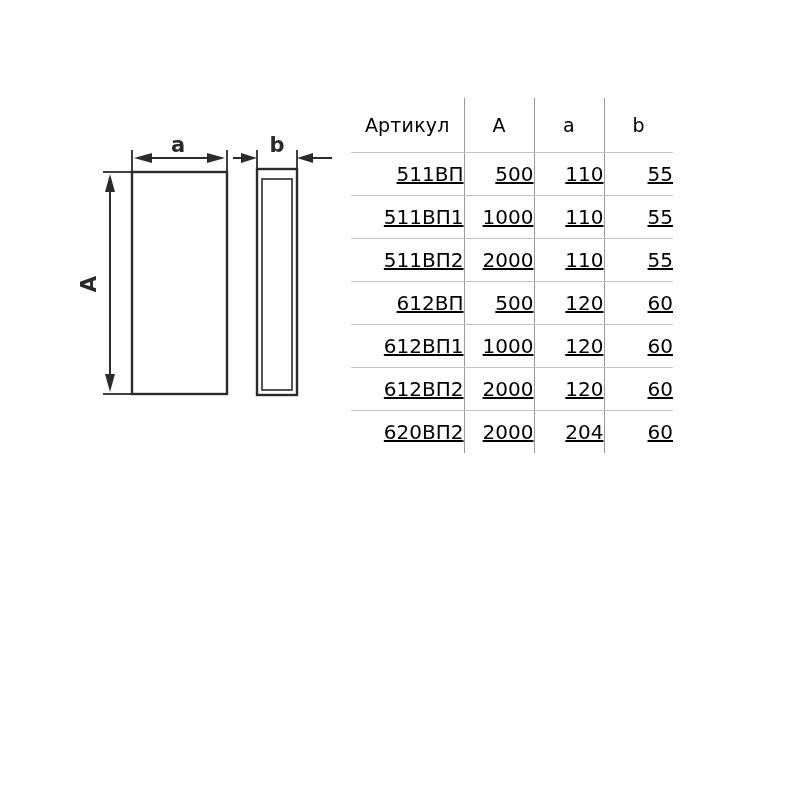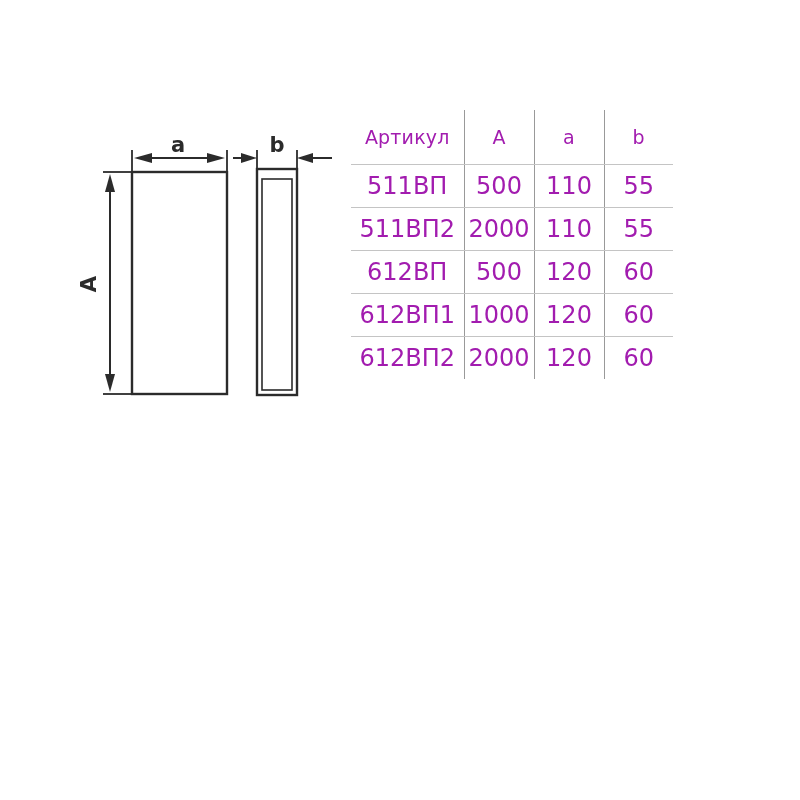--- a/index.html
+++ b/index.html
@@ -53,11 +53,11 @@
   table.spec {
     position: absolute;
     left: 351px;
-    top: 110px;
+    top: 98px;
     width: 322px;
     border-collapse: collapse;
     table-layout: fixed;
-    color: #a21caf;
+    color: #000000;
   }
   table.spec th {
     height: 54px;

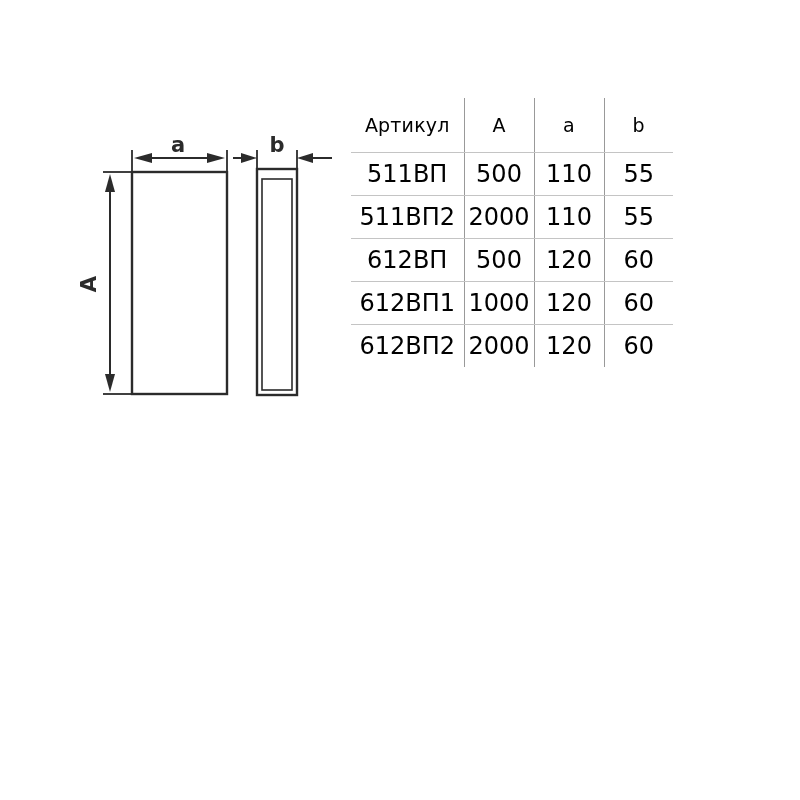--- a/index.html
+++ b/index.html
@@ -69,9 +69,10 @@
   }
   table.spec td {
     height: 42px;
-    font-size: 24px;
-    text-align: center;
+    font-size: 20px;
+    text-align: right;
     vertical-align: middle;
+    text-decoration: underline;
   }
   table.spec th, table.spec td {
     border-bottom: 1.5px solid #c4c4c4;

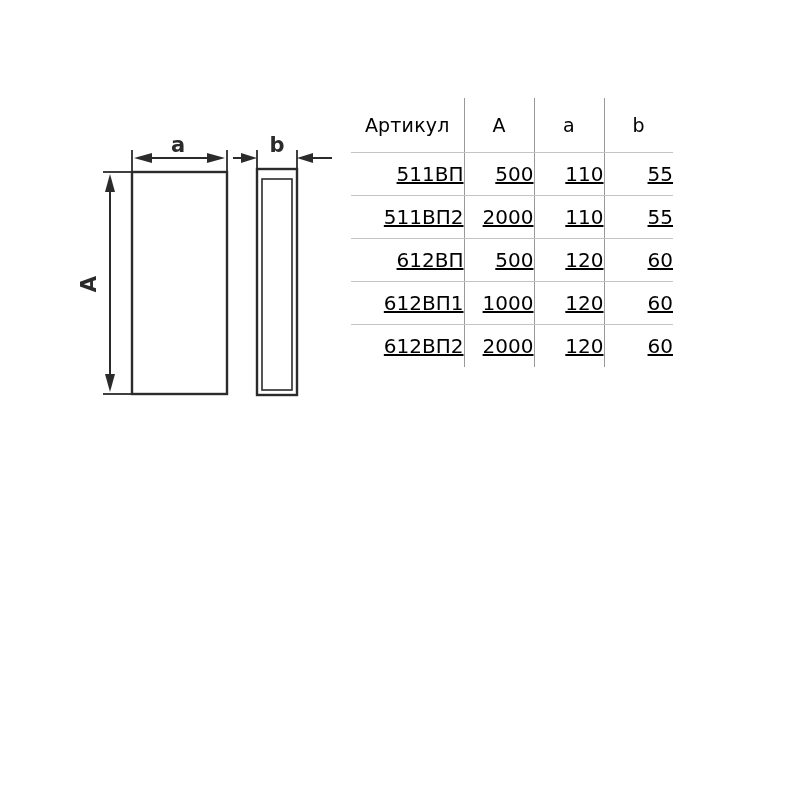--- a/index.html
+++ b/index.html
@@ -153,6 +153,12 @@
           <td class="c3">55</td>
         </tr>
         <tr>
+          <td class="c0">511ВП1</td>
+          <td class="c1">1000</td>
+          <td class="c2">110</td>
+          <td class="c3">55</td>
+        </tr>
+        <tr>
           <td class="c0">511ВП2</td>
           <td class="c1">2000</td>
           <td class="c2">110</td>

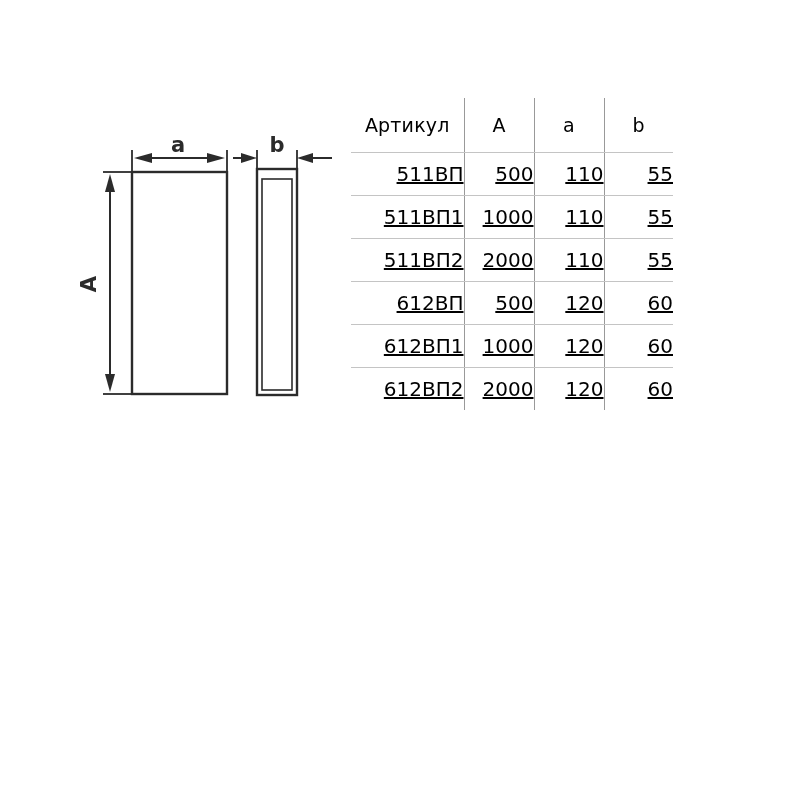--- a/index.html
+++ b/index.html
@@ -182,6 +182,12 @@
           <td class="c2">120</td>
           <td class="c3">60</td>
         </tr>
+        <tr>
+          <td class="c0">620ВП2</td>
+          <td class="c1">2000</td>
+          <td class="c2">204</td>
+          <td class="c3">60</td>
+        </tr>
       </tbody>
   </table>
 

